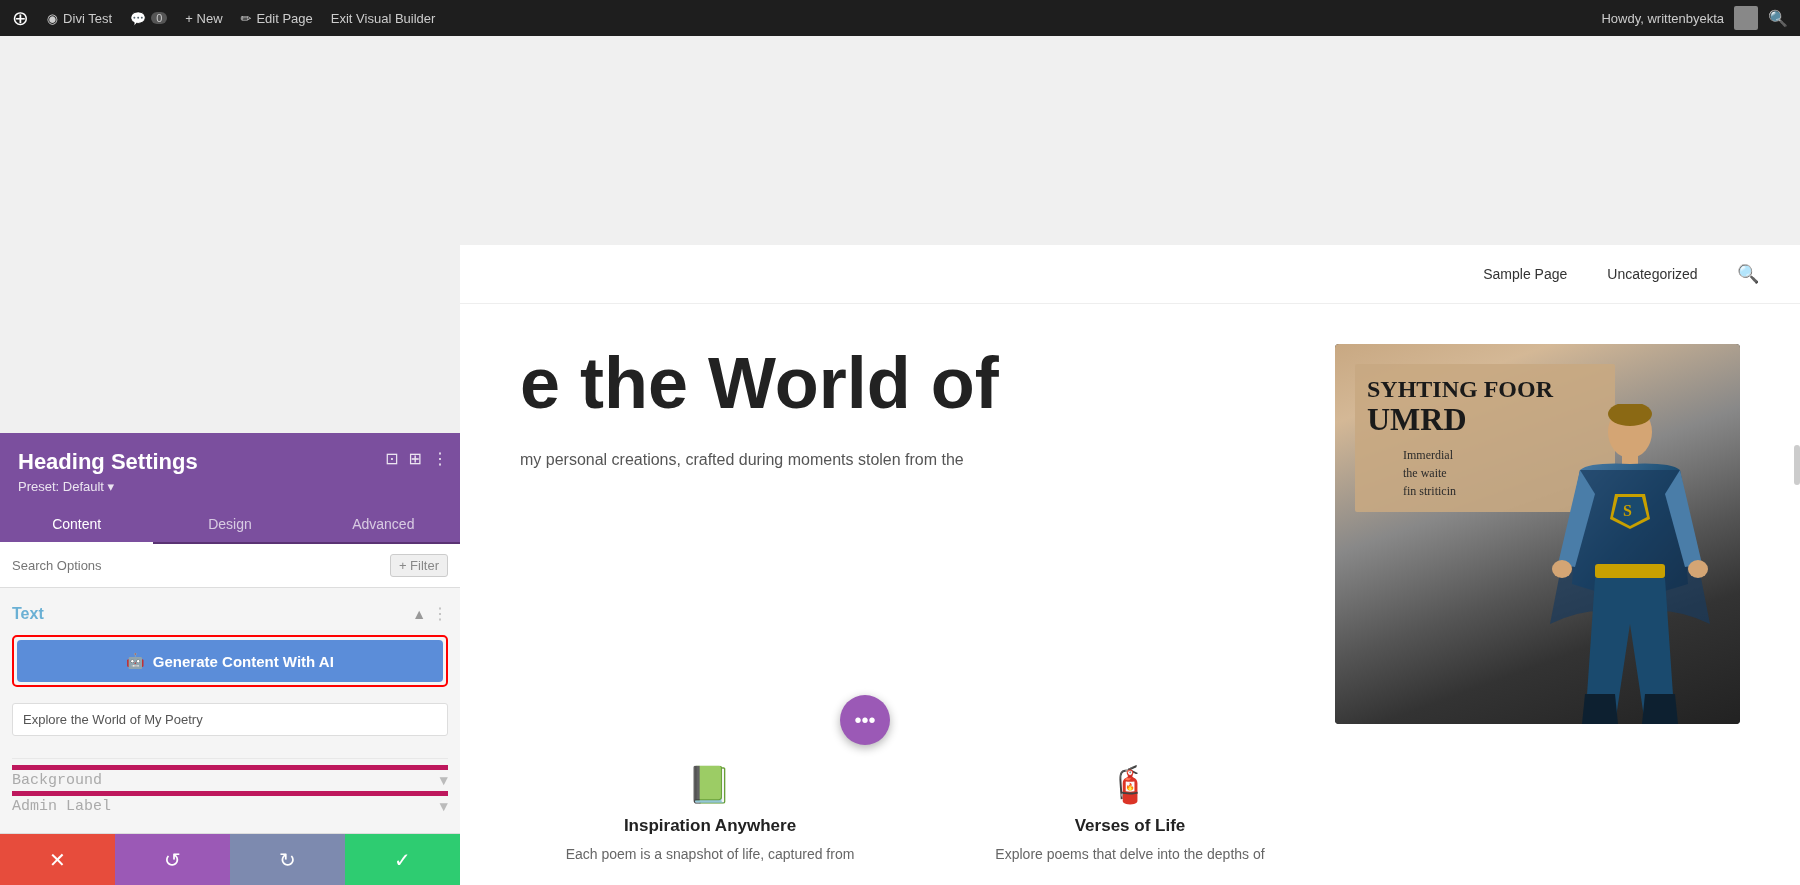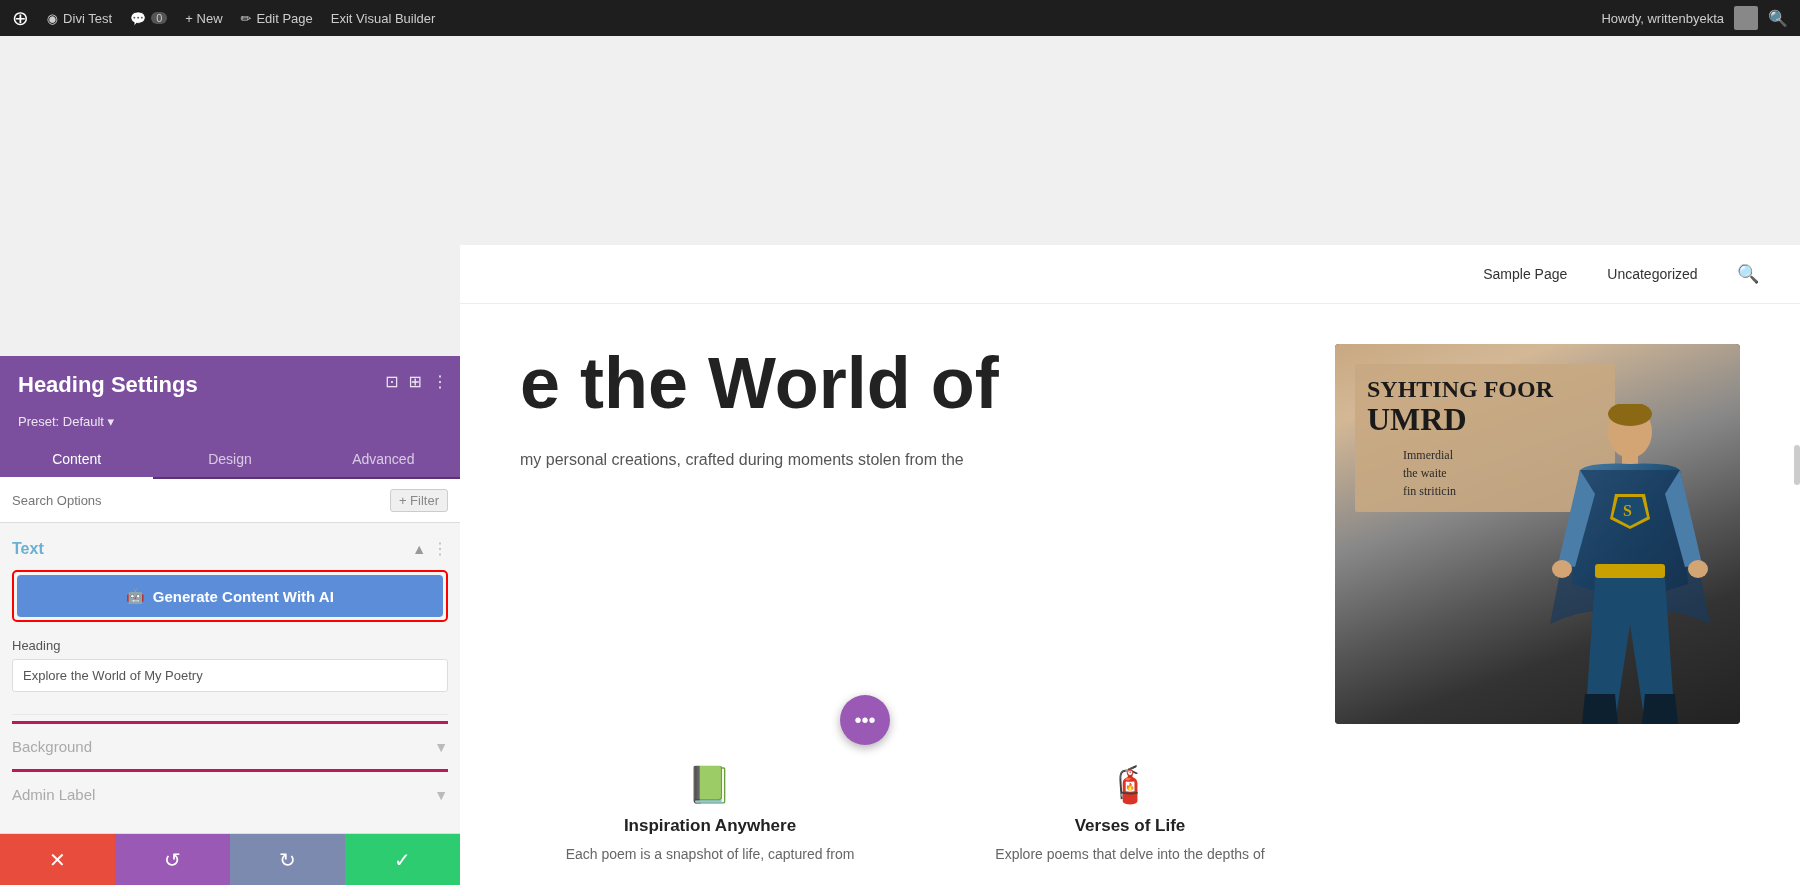--- a/index.html
+++ b/index.html
@@ -88,7 +88,7 @@
     .panel-preset {
       font-size: 13px;
       opacity: 0.85;
-      margin-top: 16px;
+      margin-top: 4px;
       display: flex;
       align-items: center;
       gap: 4px;

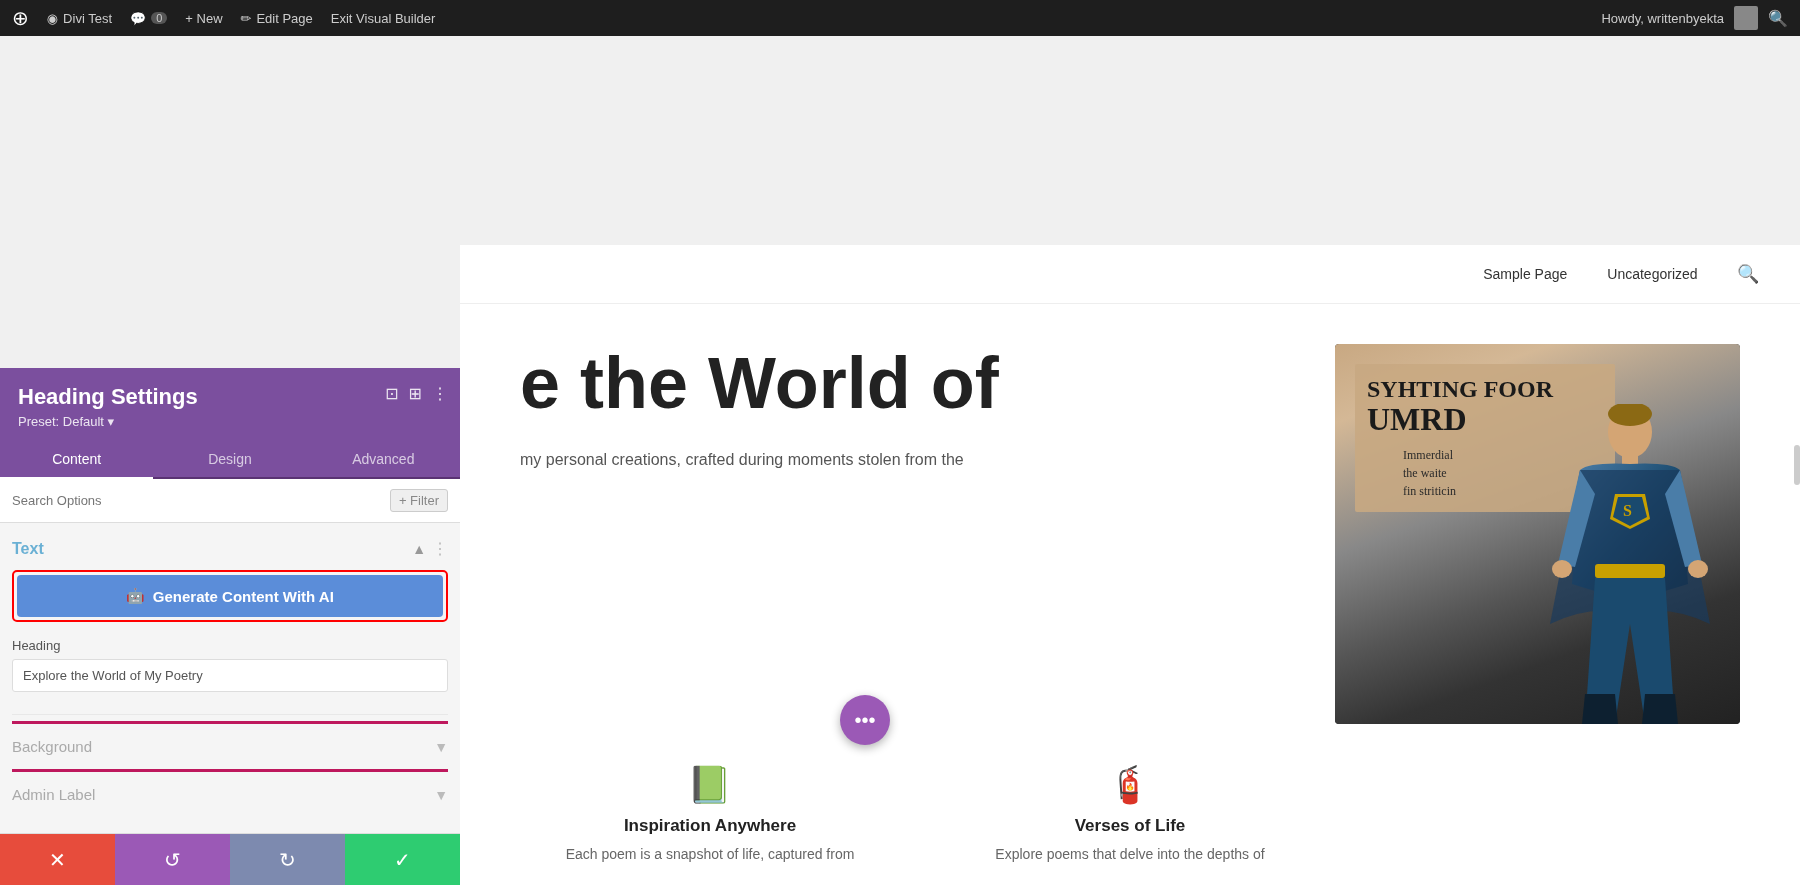--- a/index.html
+++ b/index.html
@@ -512,7 +512,6 @@
       </div>
 
       
-      <div class="field-label">Heading</div>
       <input class="field-input" type="text" style="margin-bottom: 16px;" value="Explore the World of My Poetry">
 
       <hr class="divider">

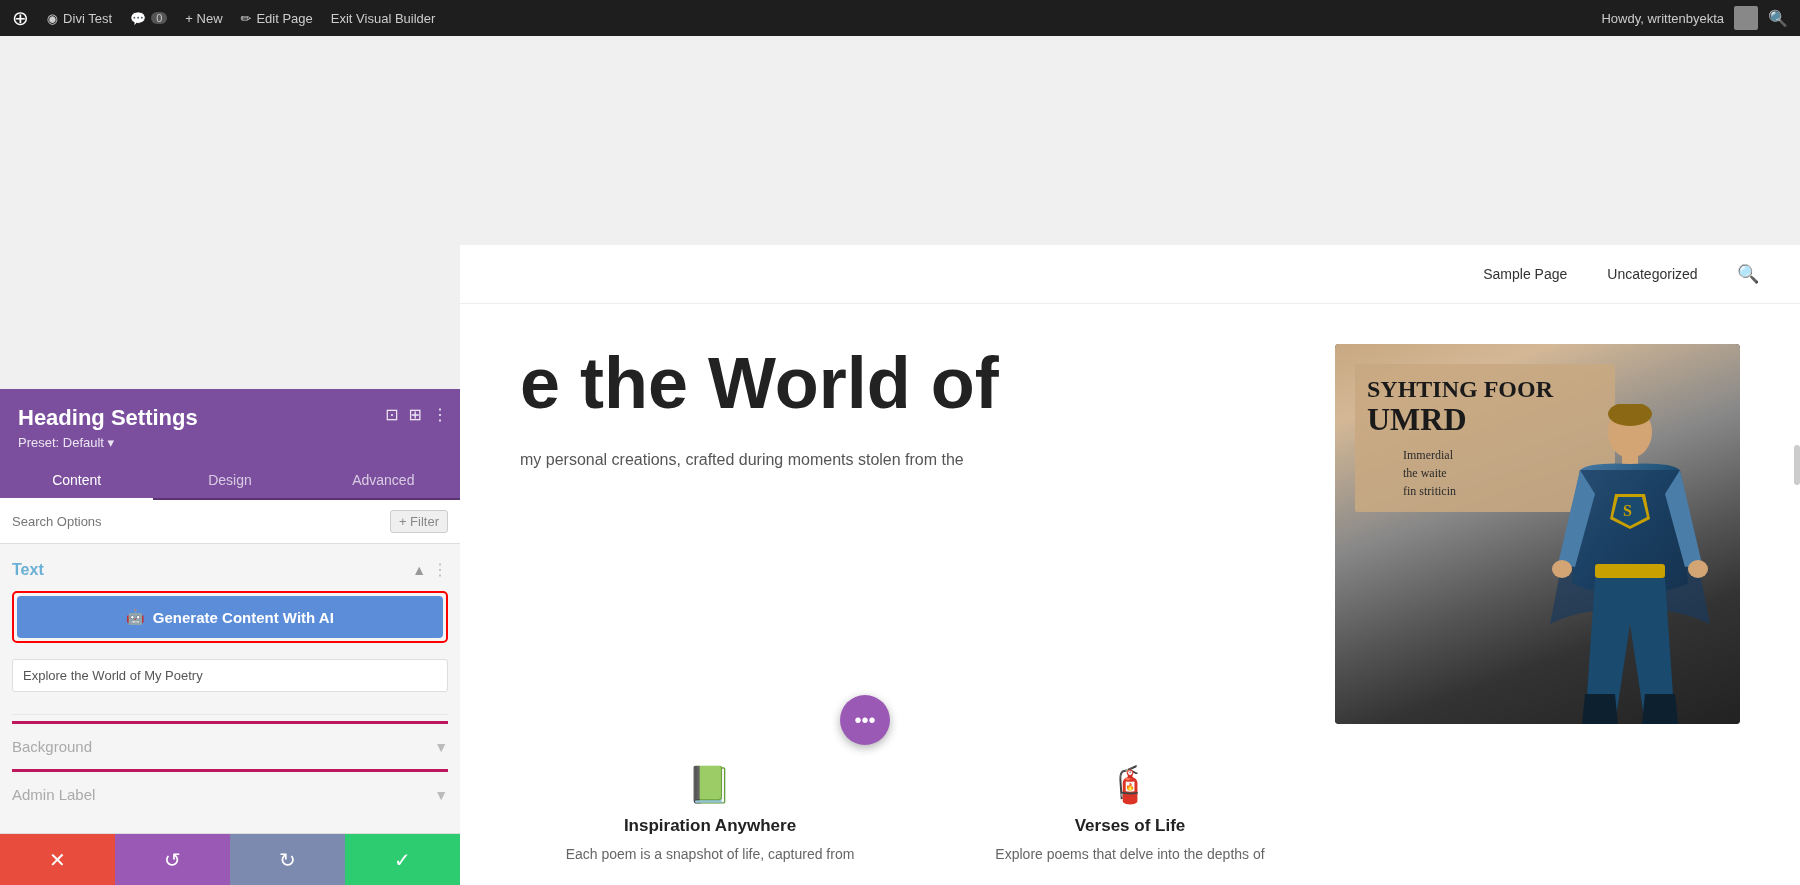--- a/index.html
+++ b/index.html
@@ -238,12 +238,13 @@
 
     
     .collapsed-section {
-      border-top: 3px solid #be185d;
-      padding: 14px 0;
+      border-top: 5px solid #be185d;
+      padding: 2px 0;
       display: flex;
       align-items: center;
       justify-content: space-between;
       cursor: pointer;
+      font-family: Liberation Mono, monospace;
     }
     .collapsed-section-title {
       font-size: 15px;

